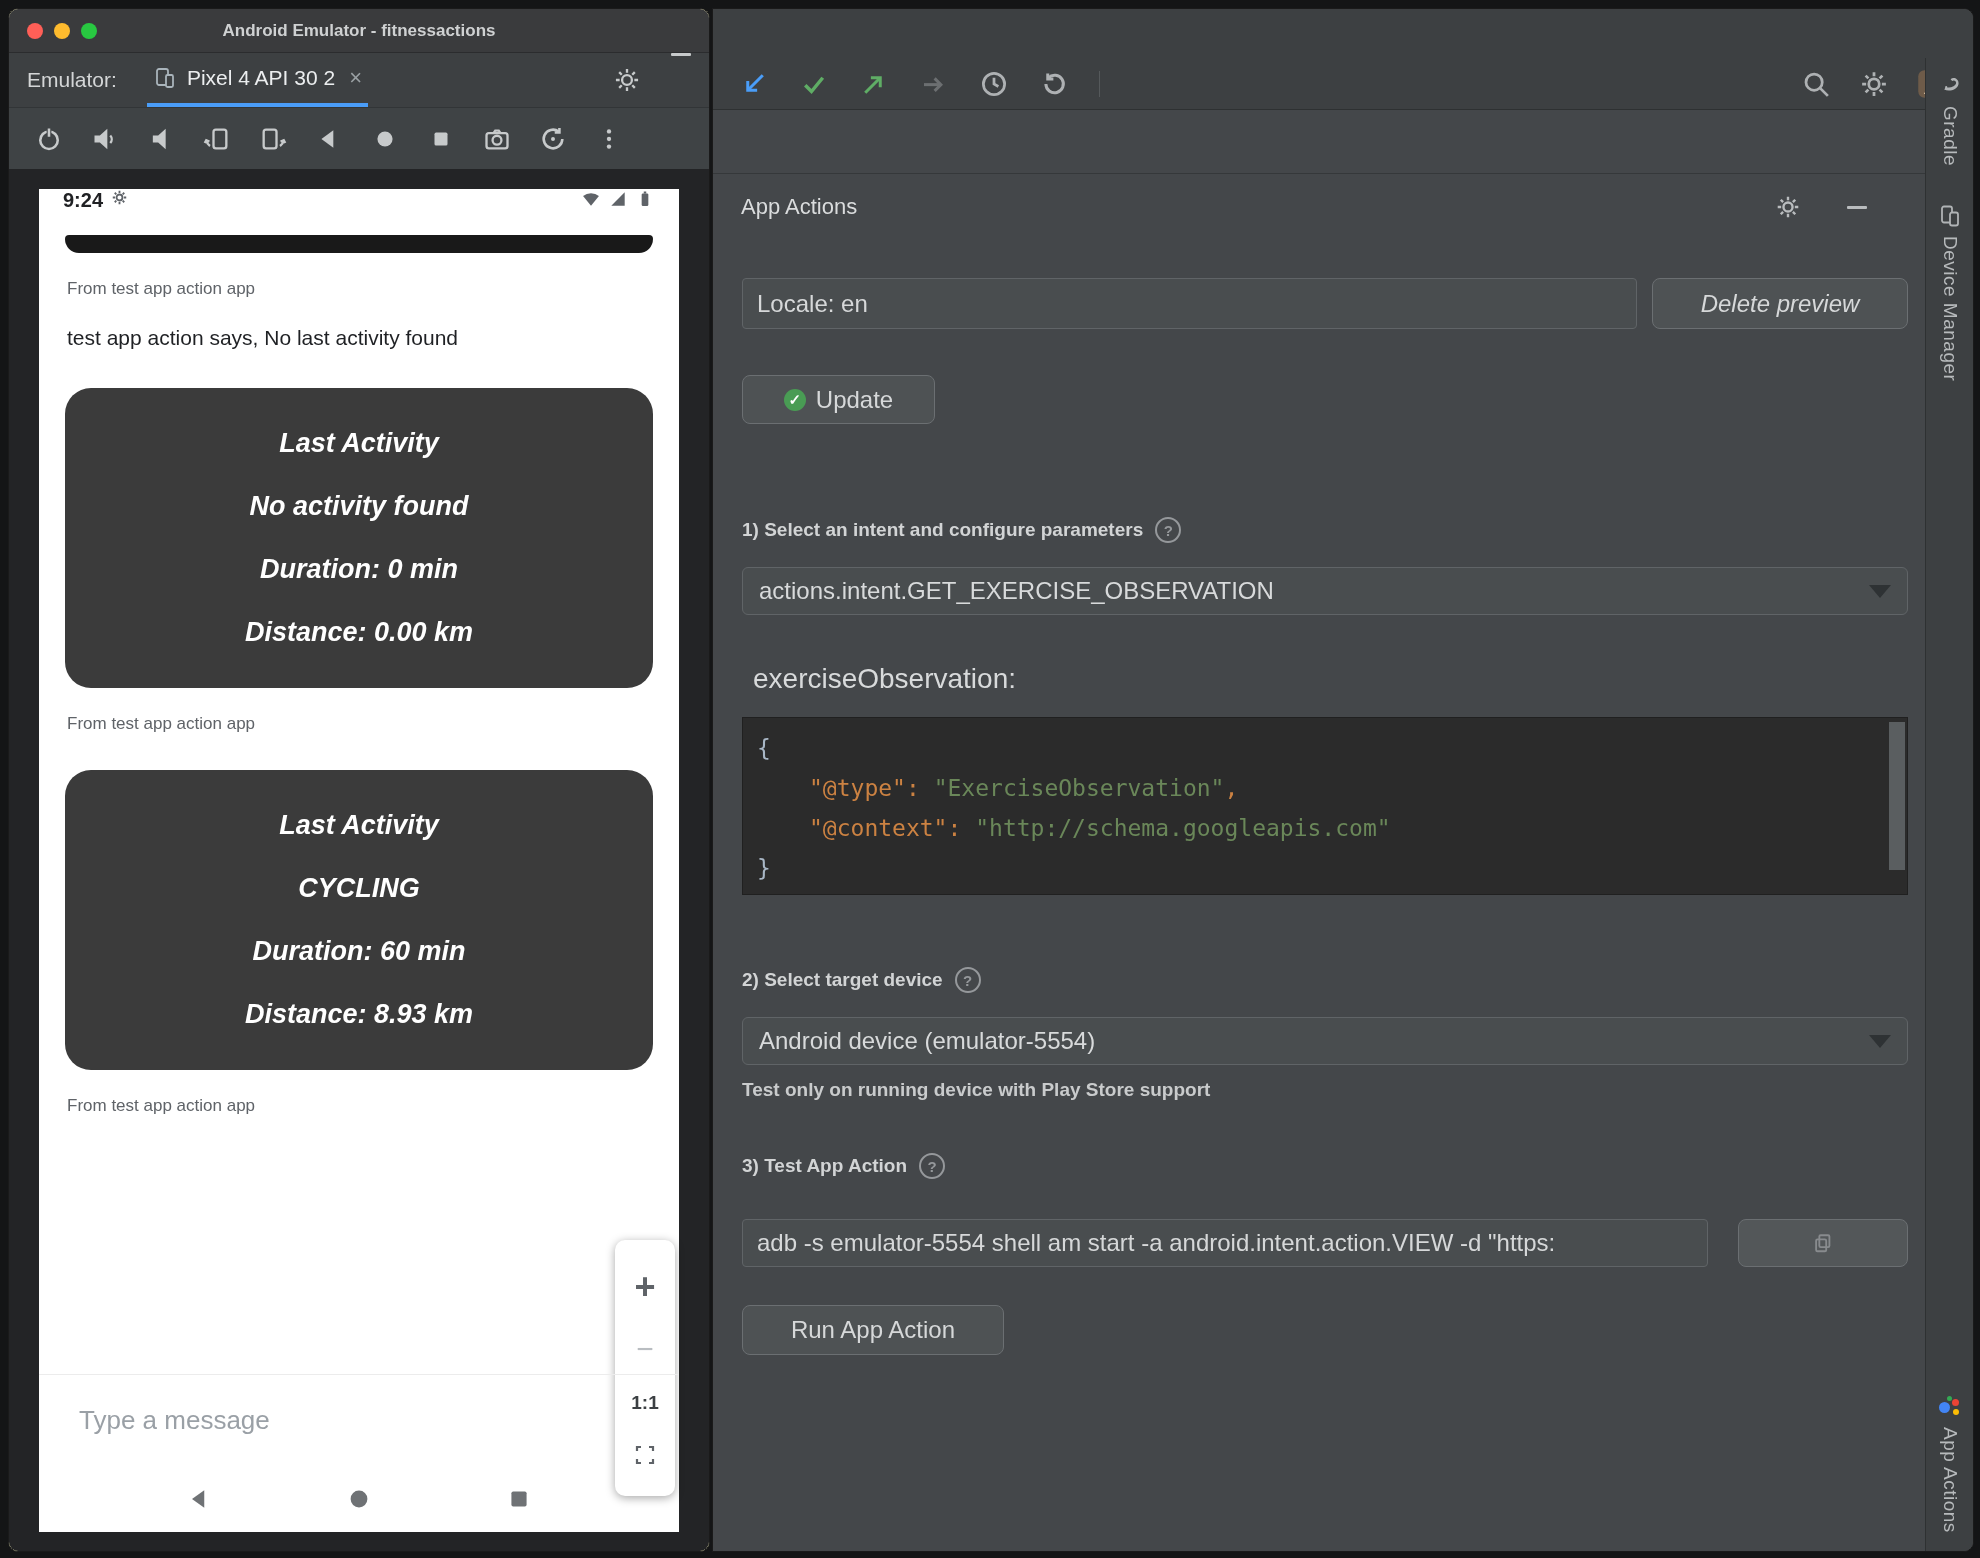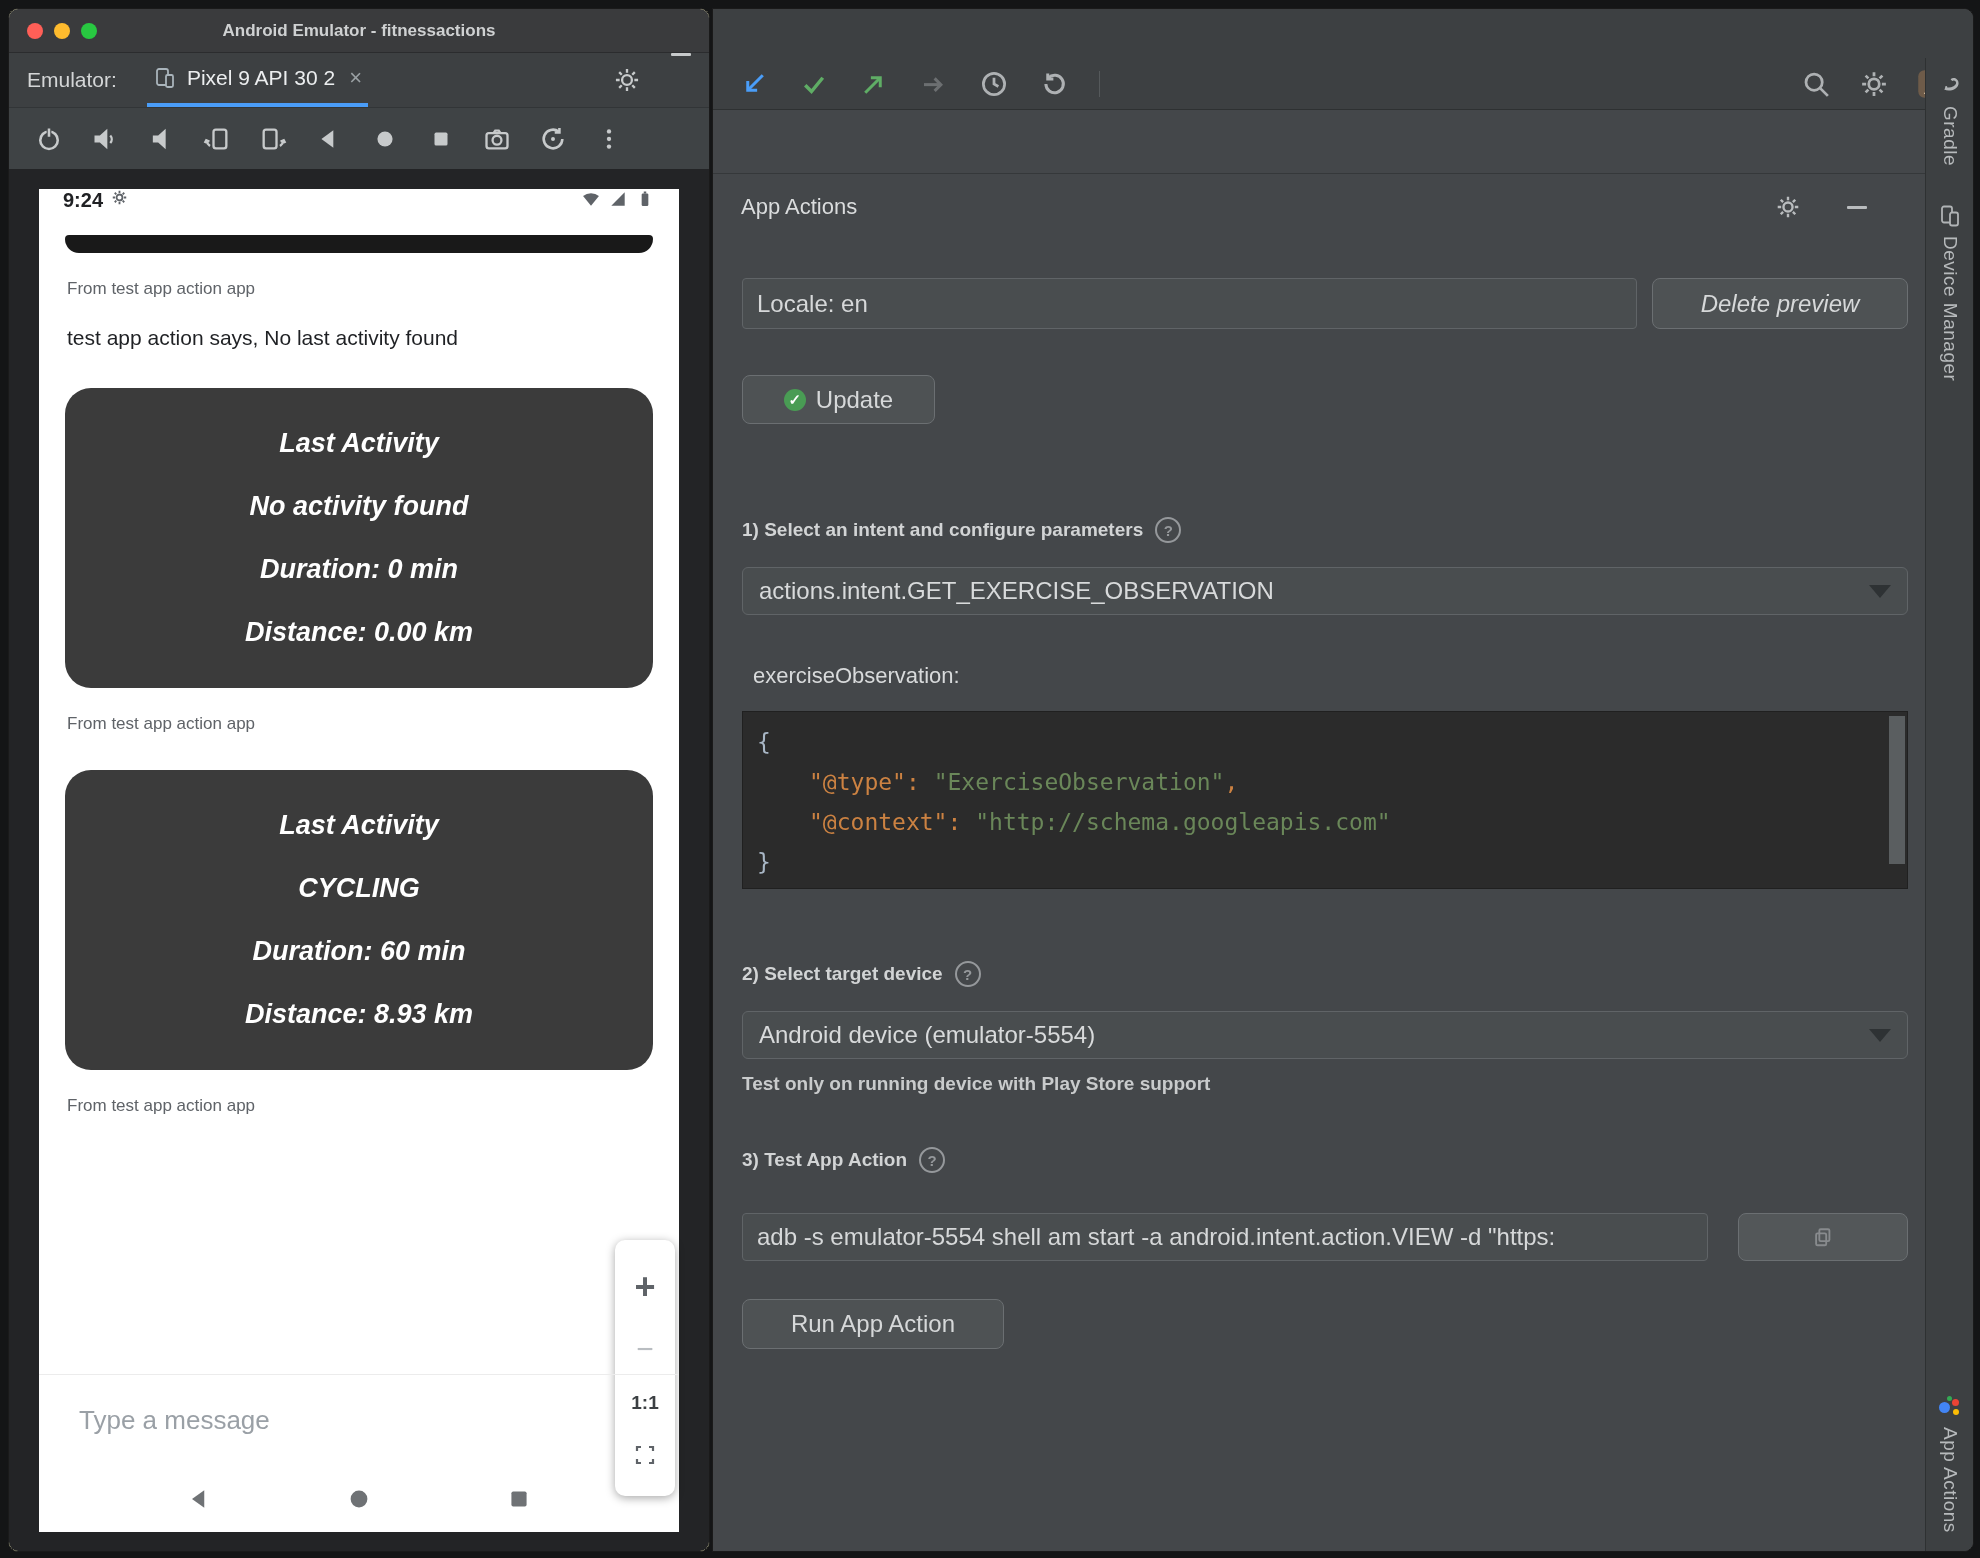--- a/index.html
+++ b/index.html
@@ -156,7 +156,7 @@
               <rect x="13" y="9" width="7" height="12" rx="1.5" fill="#3d4042"></rect>
           </svg>
         </span>
-        <span class="tab-text">Pixel 9 API 30 2</span>
+        <span class="tab-text">Pixel 4 API 30 2</span>
         <span class="tab-close">×</span>
       </div>
       <div class="spacer"></div>

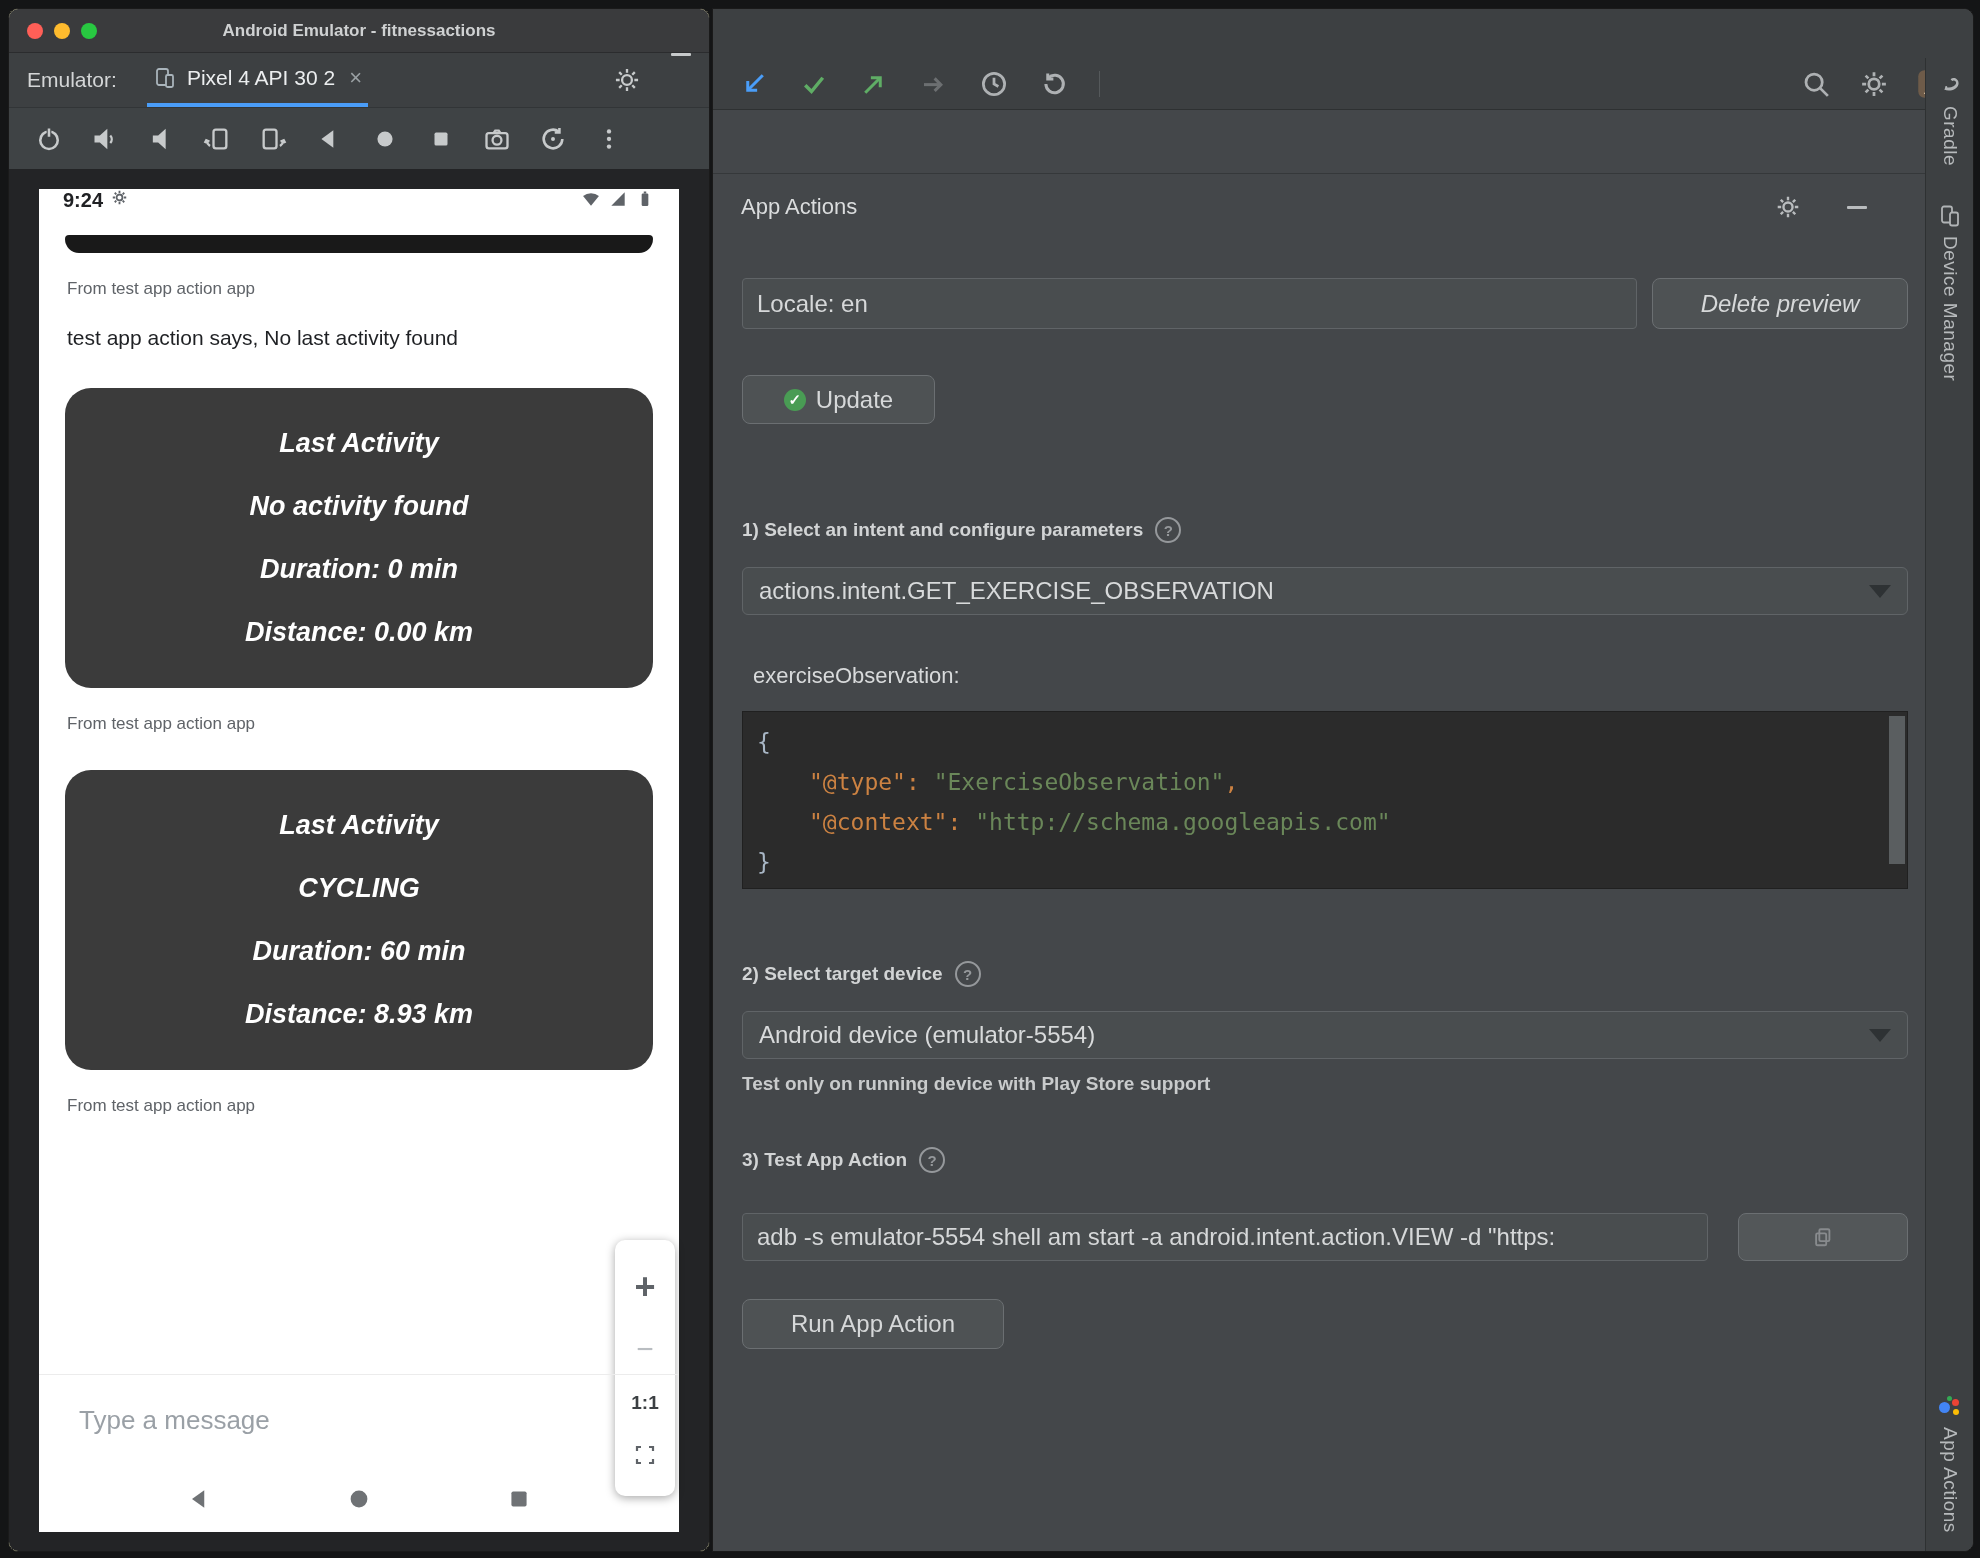--- a/index.html
+++ b/index.html
@@ -107,7 +107,7 @@
     border-radius:6px; display:flex; align-items:center; padding:0 16px; color:#d8dadb; font-size:24px; }
   .chev { margin-left:auto; width:0; height:0; border-left:11px solid transparent;
     border-right:11px solid transparent; border-top:13px solid #2e3234; }
-  .param-label { margin-top:48px; font-size:22px; color:#d8dadb; padding-left:11px; }
+  .param-label { margin-top:48px; font-size:28px; color:#d8dadb; padding-left:11px; }
   .code-editor { position:relative; margin-top:22px; height:178px; background:#2b2b2b;
     border:1px solid #202020; padding:10px 26px 0 14px; overflow:hidden; }
   .code-line { font-family:"DejaVu Sans Mono", monospace; font-size:23px; line-height:40px;

